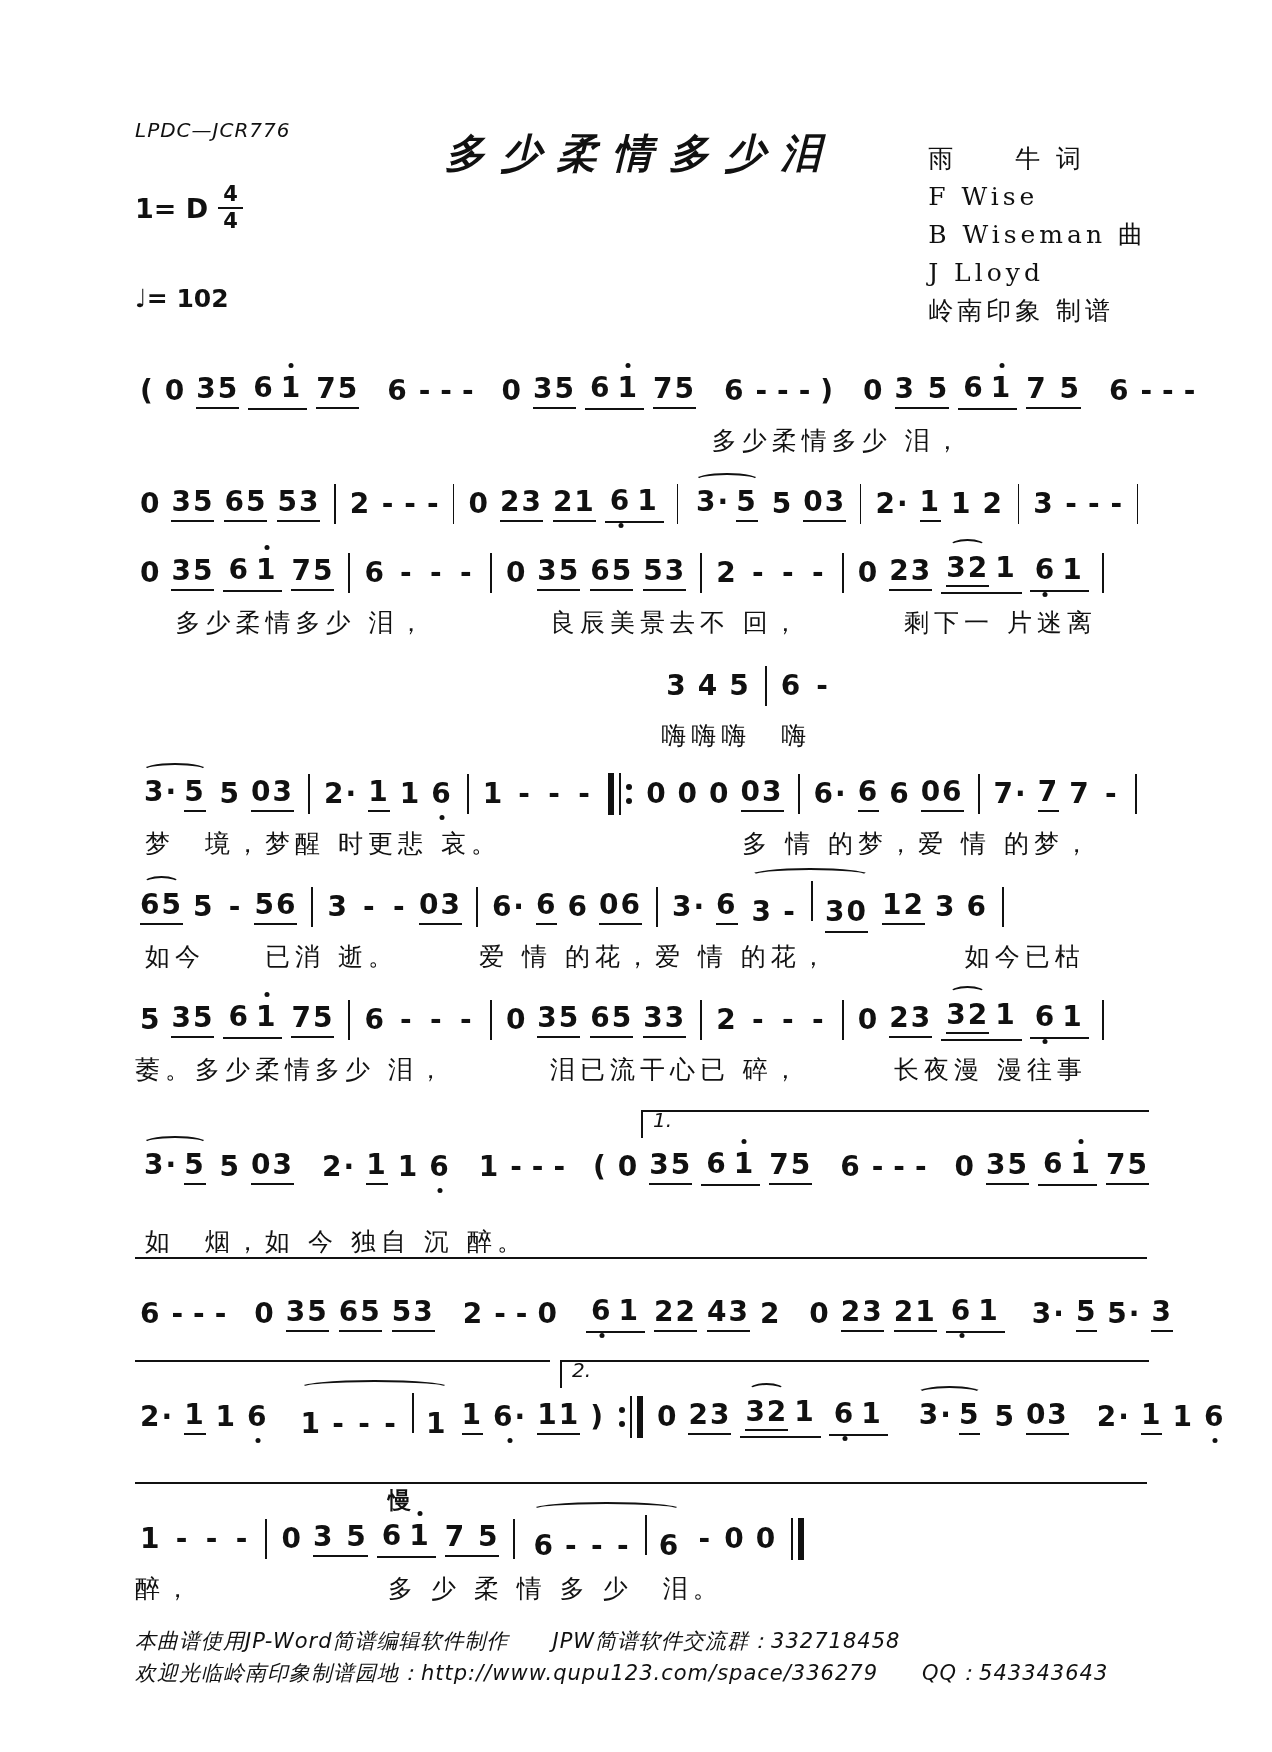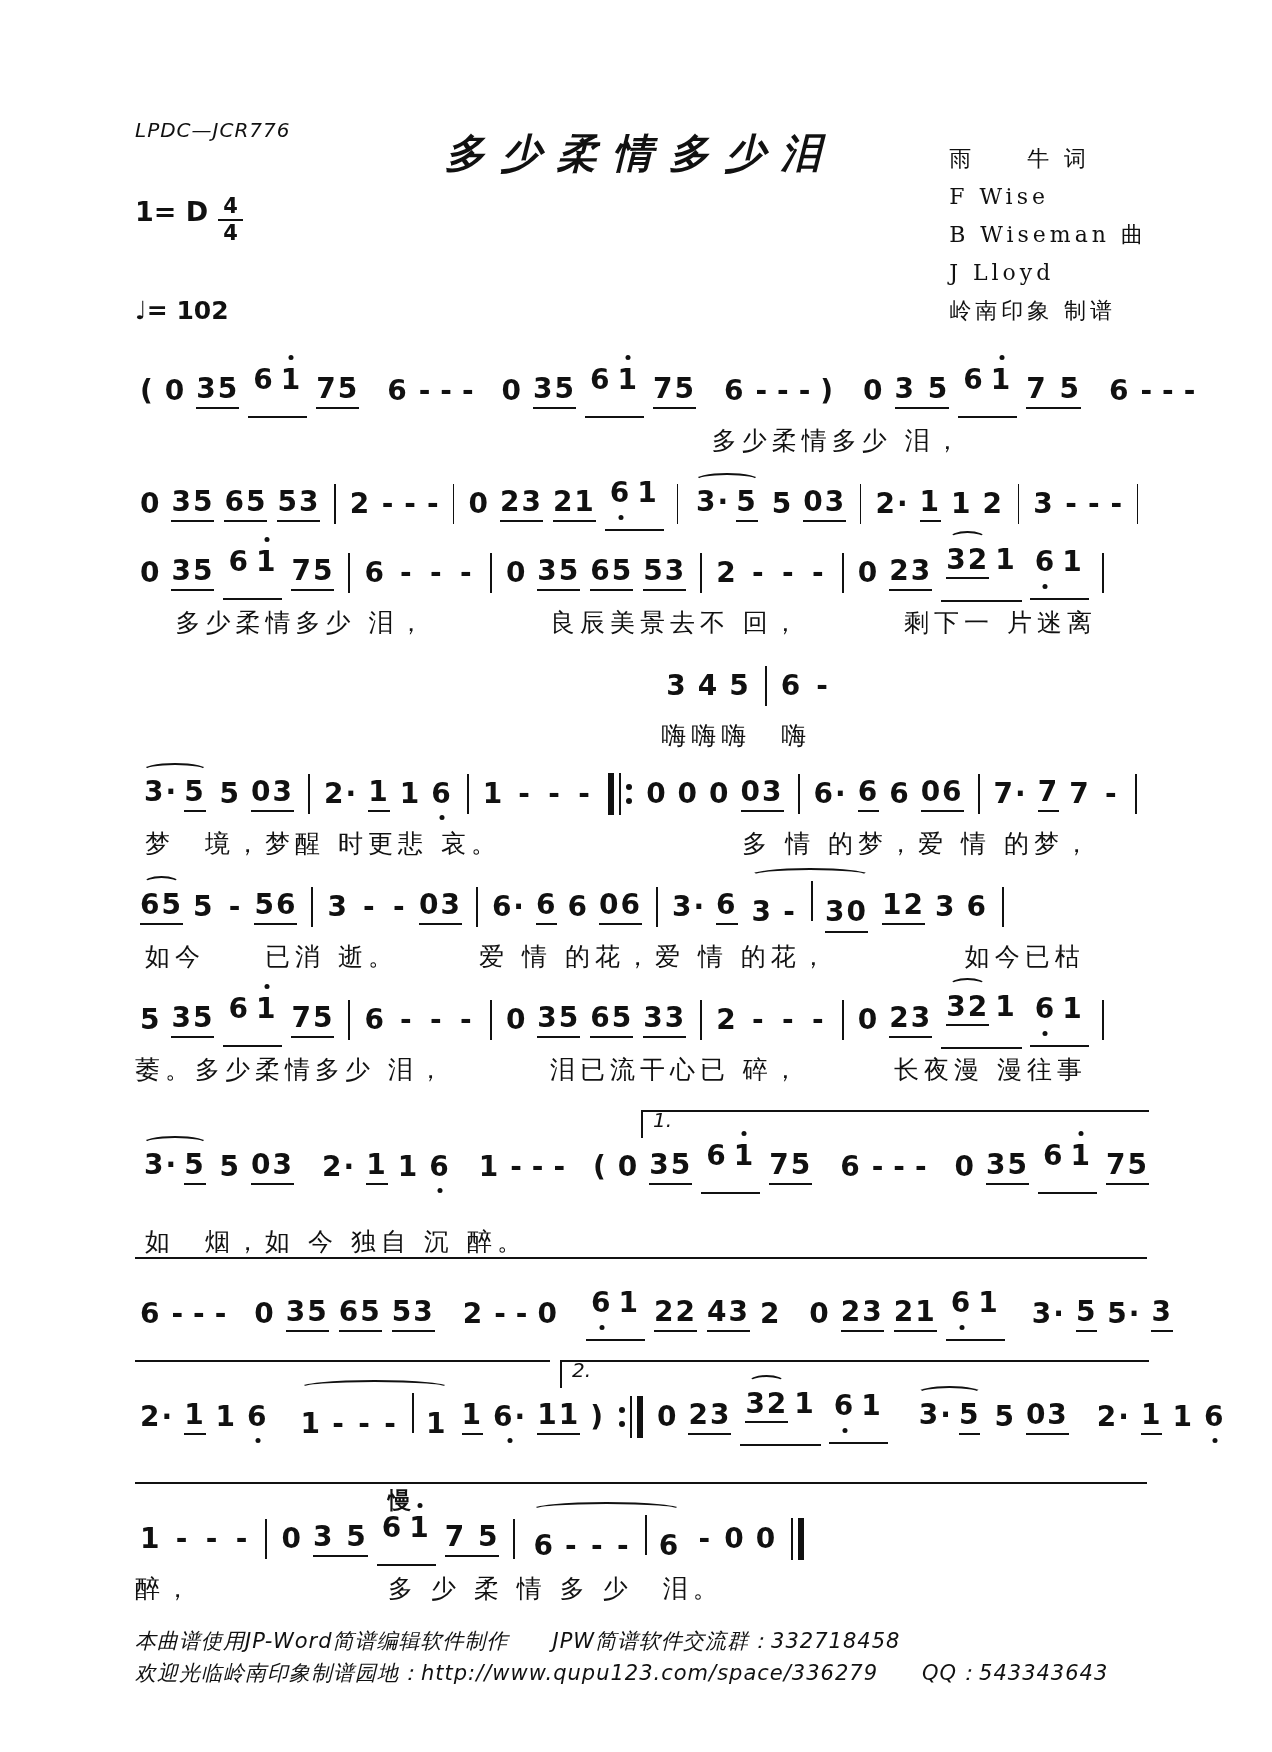--- a/index.html
+++ b/index.html
@@ -20,7 +20,7 @@
   .h-center{position:absolute;left:50%;transform:translateX(-50%);top:8px;text-align:center;width:560px;}
   .title{font-family:"DejaVu Serif","Liberation Serif",serif;font-size:40px;font-weight:bold;letter-spacing:16px;font-style:italic;}
   .subtitle{margin-top:46px;font-family:"DejaVu Serif","Liberation Serif",serif;font-size:25px;letter-spacing:3px;}
-  .h-right{position:absolute;right:0;top:22px;font-family:"DejaVu Serif","Liberation Serif",serif;font-size:22px;line-height:38px;}
+  .h-right{position:absolute;right:0;top:22px;font-family:"DejaVu Serif","Liberation Serif",serif;font-size:25px;line-height:38px;}
   .credit-line{letter-spacing:4px;white-space:pre;}
   
   .score{margin-top:14px;}

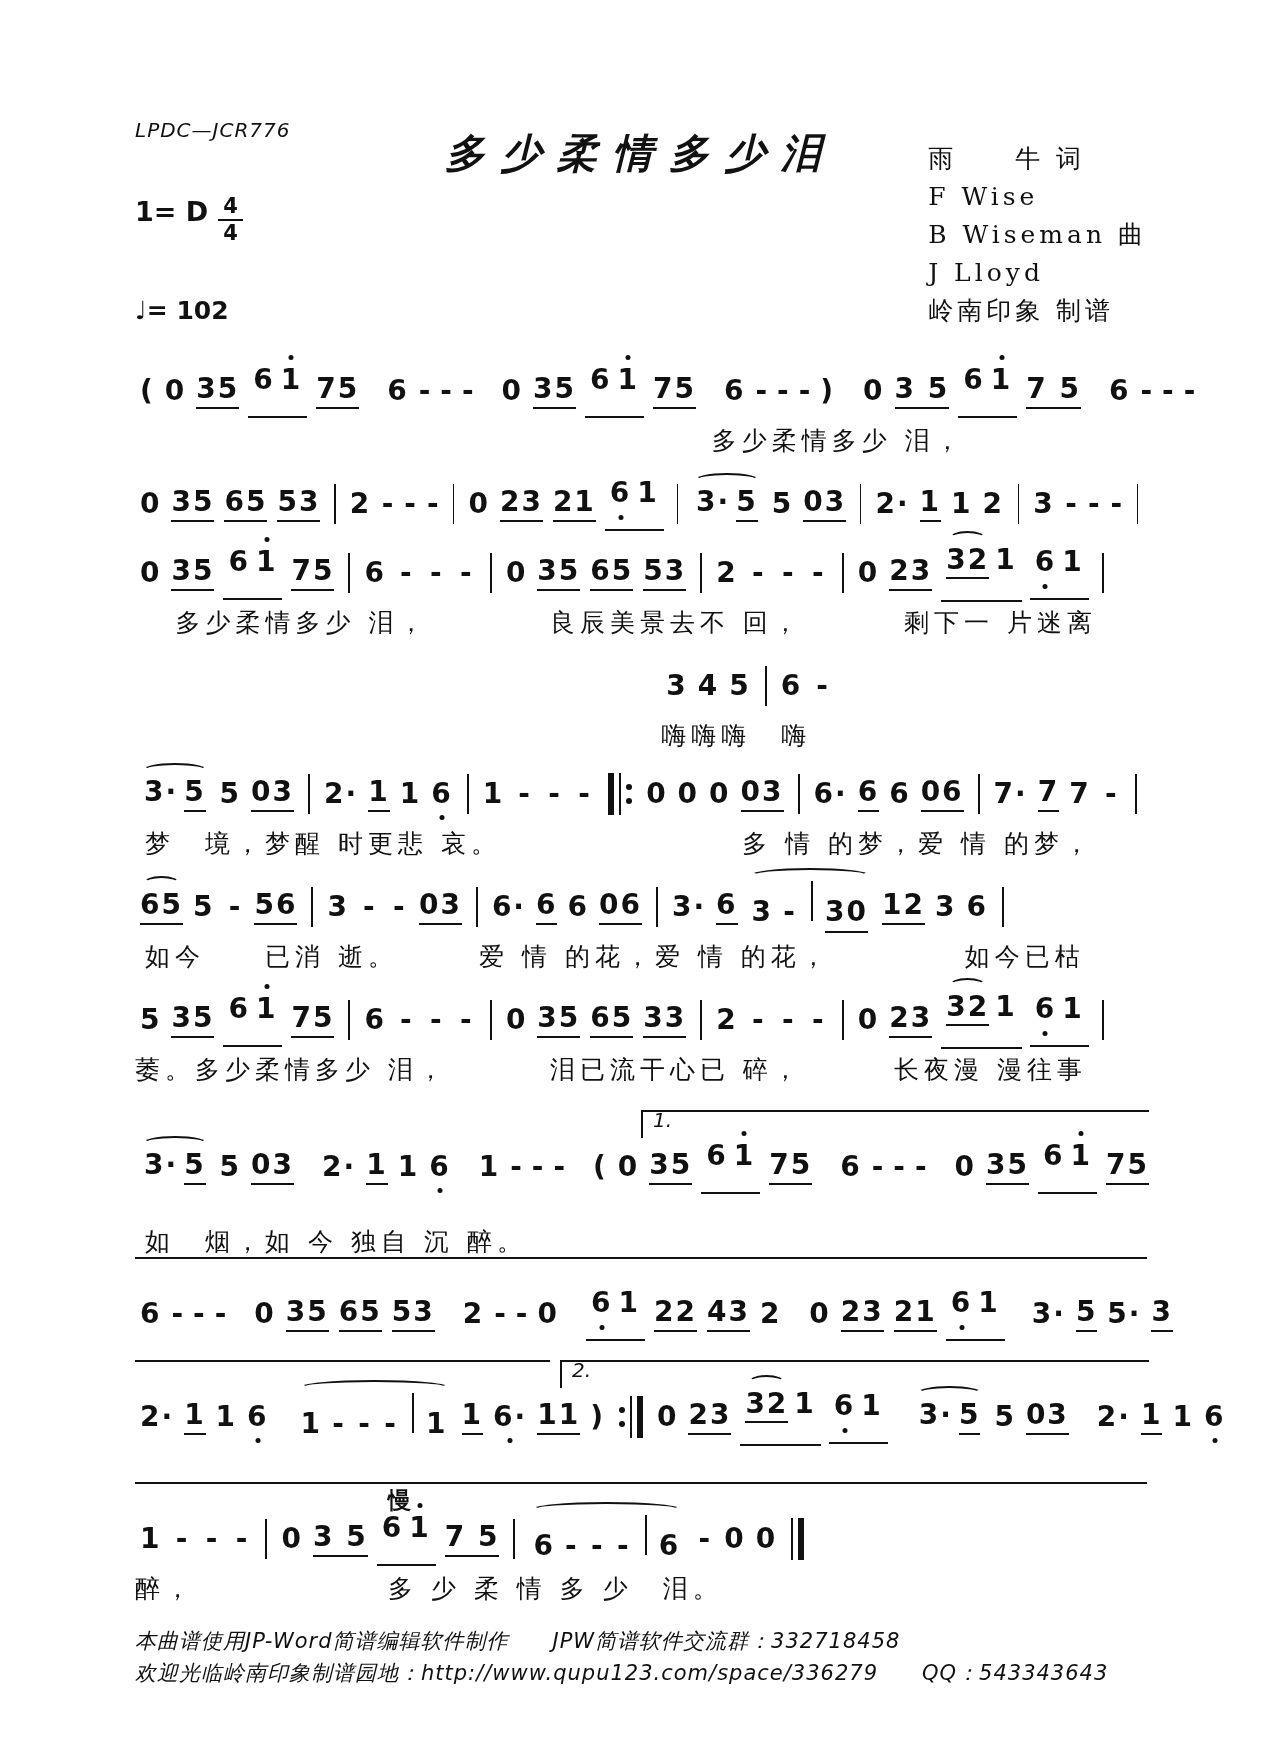--- a/index.html
+++ b/index.html
@@ -12,7 +12,7 @@
   .header{position:relative;height:232px;}
   .h-left{position:absolute;left:0;top:0;}
   .meta-code{font-style:italic;font-size:20px;letter-spacing:1px;}
-  .key-row{margin-top:54px;display:flex;gap:10px;font-weight:bold;font-size:27px;}
+  .key-row{margin-top:42px;display:flex;align-items:center;gap:10px;font-weight:bold;font-size:27px;}
   .ts{display:inline-flex;flex-direction:column;align-items:center;line-height:1;font-size:21px;font-weight:bold;}
   .ts .tsn{padding:0 5px 2px;}
   .ts .tsd{border-top:2px solid #111;padding:2px 5px 0;}

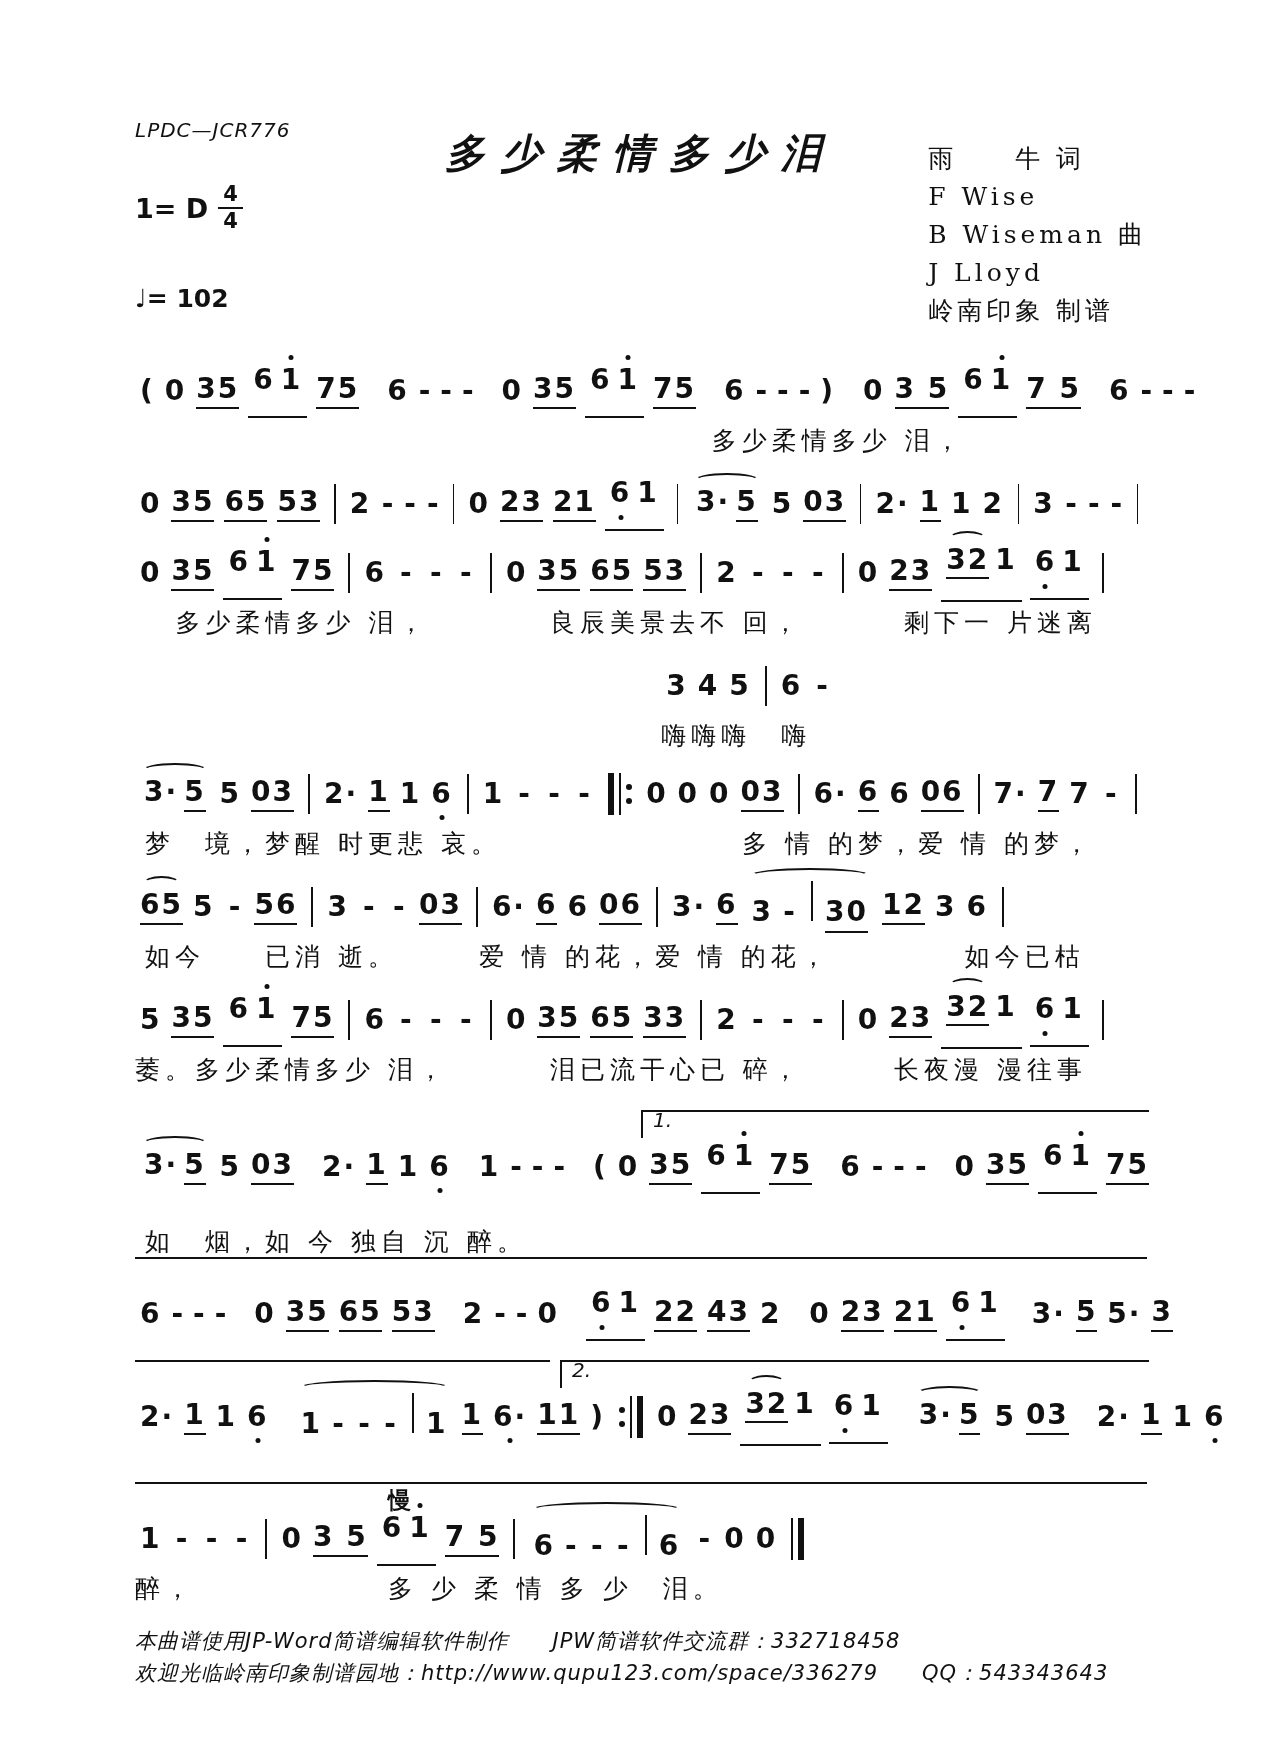--- a/index.html
+++ b/index.html
@@ -38,7 +38,7 @@
   .grp{display:inline-block;margin:0 4px;padding:0 2px;position:relative;line-height:1.15;}
   .grp .note{margin:0 3px;}
   .u1l{border-bottom:2px solid #111;padding-bottom:2px;}
-  .grp.u1l{padding-bottom:19px;}
+  .grp.u1l{padding-bottom:3px;}
   .grp.u1l .u1l{padding-bottom:0;margin-bottom:2px;}
   .arc::before{content:"";position:absolute;left:3px;right:3px;top:-13px;height:11px;
     border:2px solid transparent;border-top:2px solid #111;border-radius:50% 50% 0 0;}

